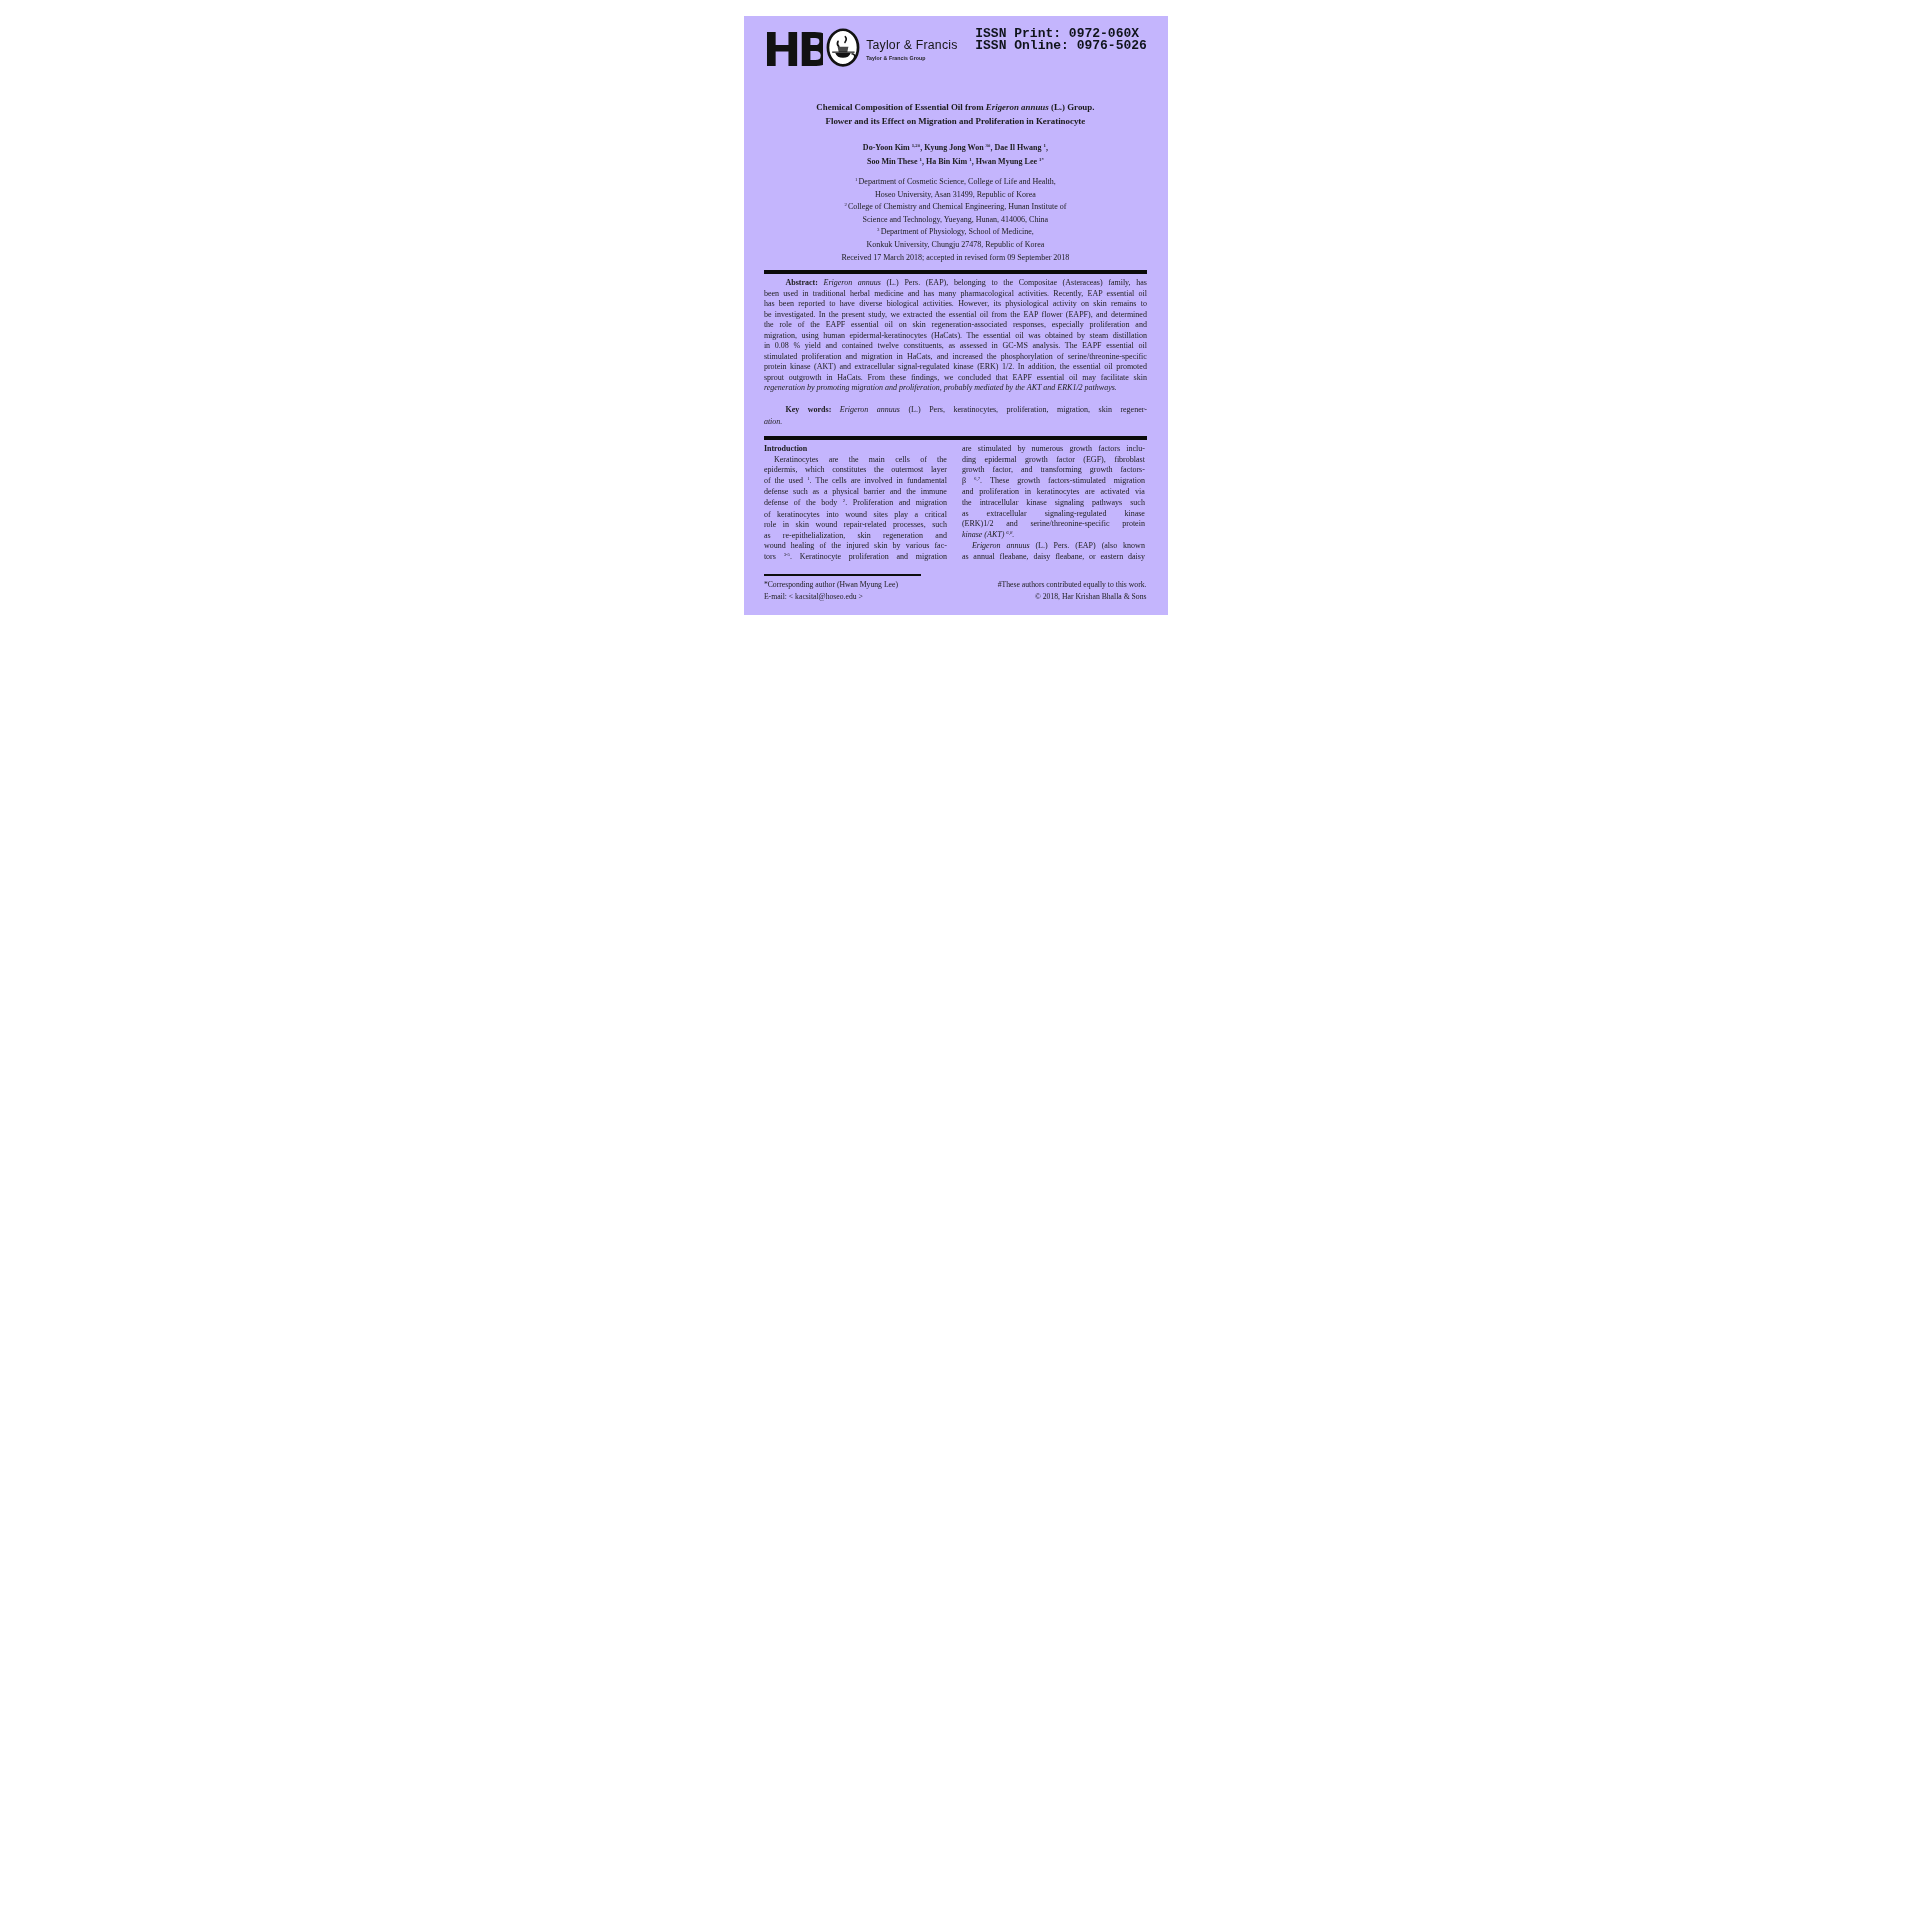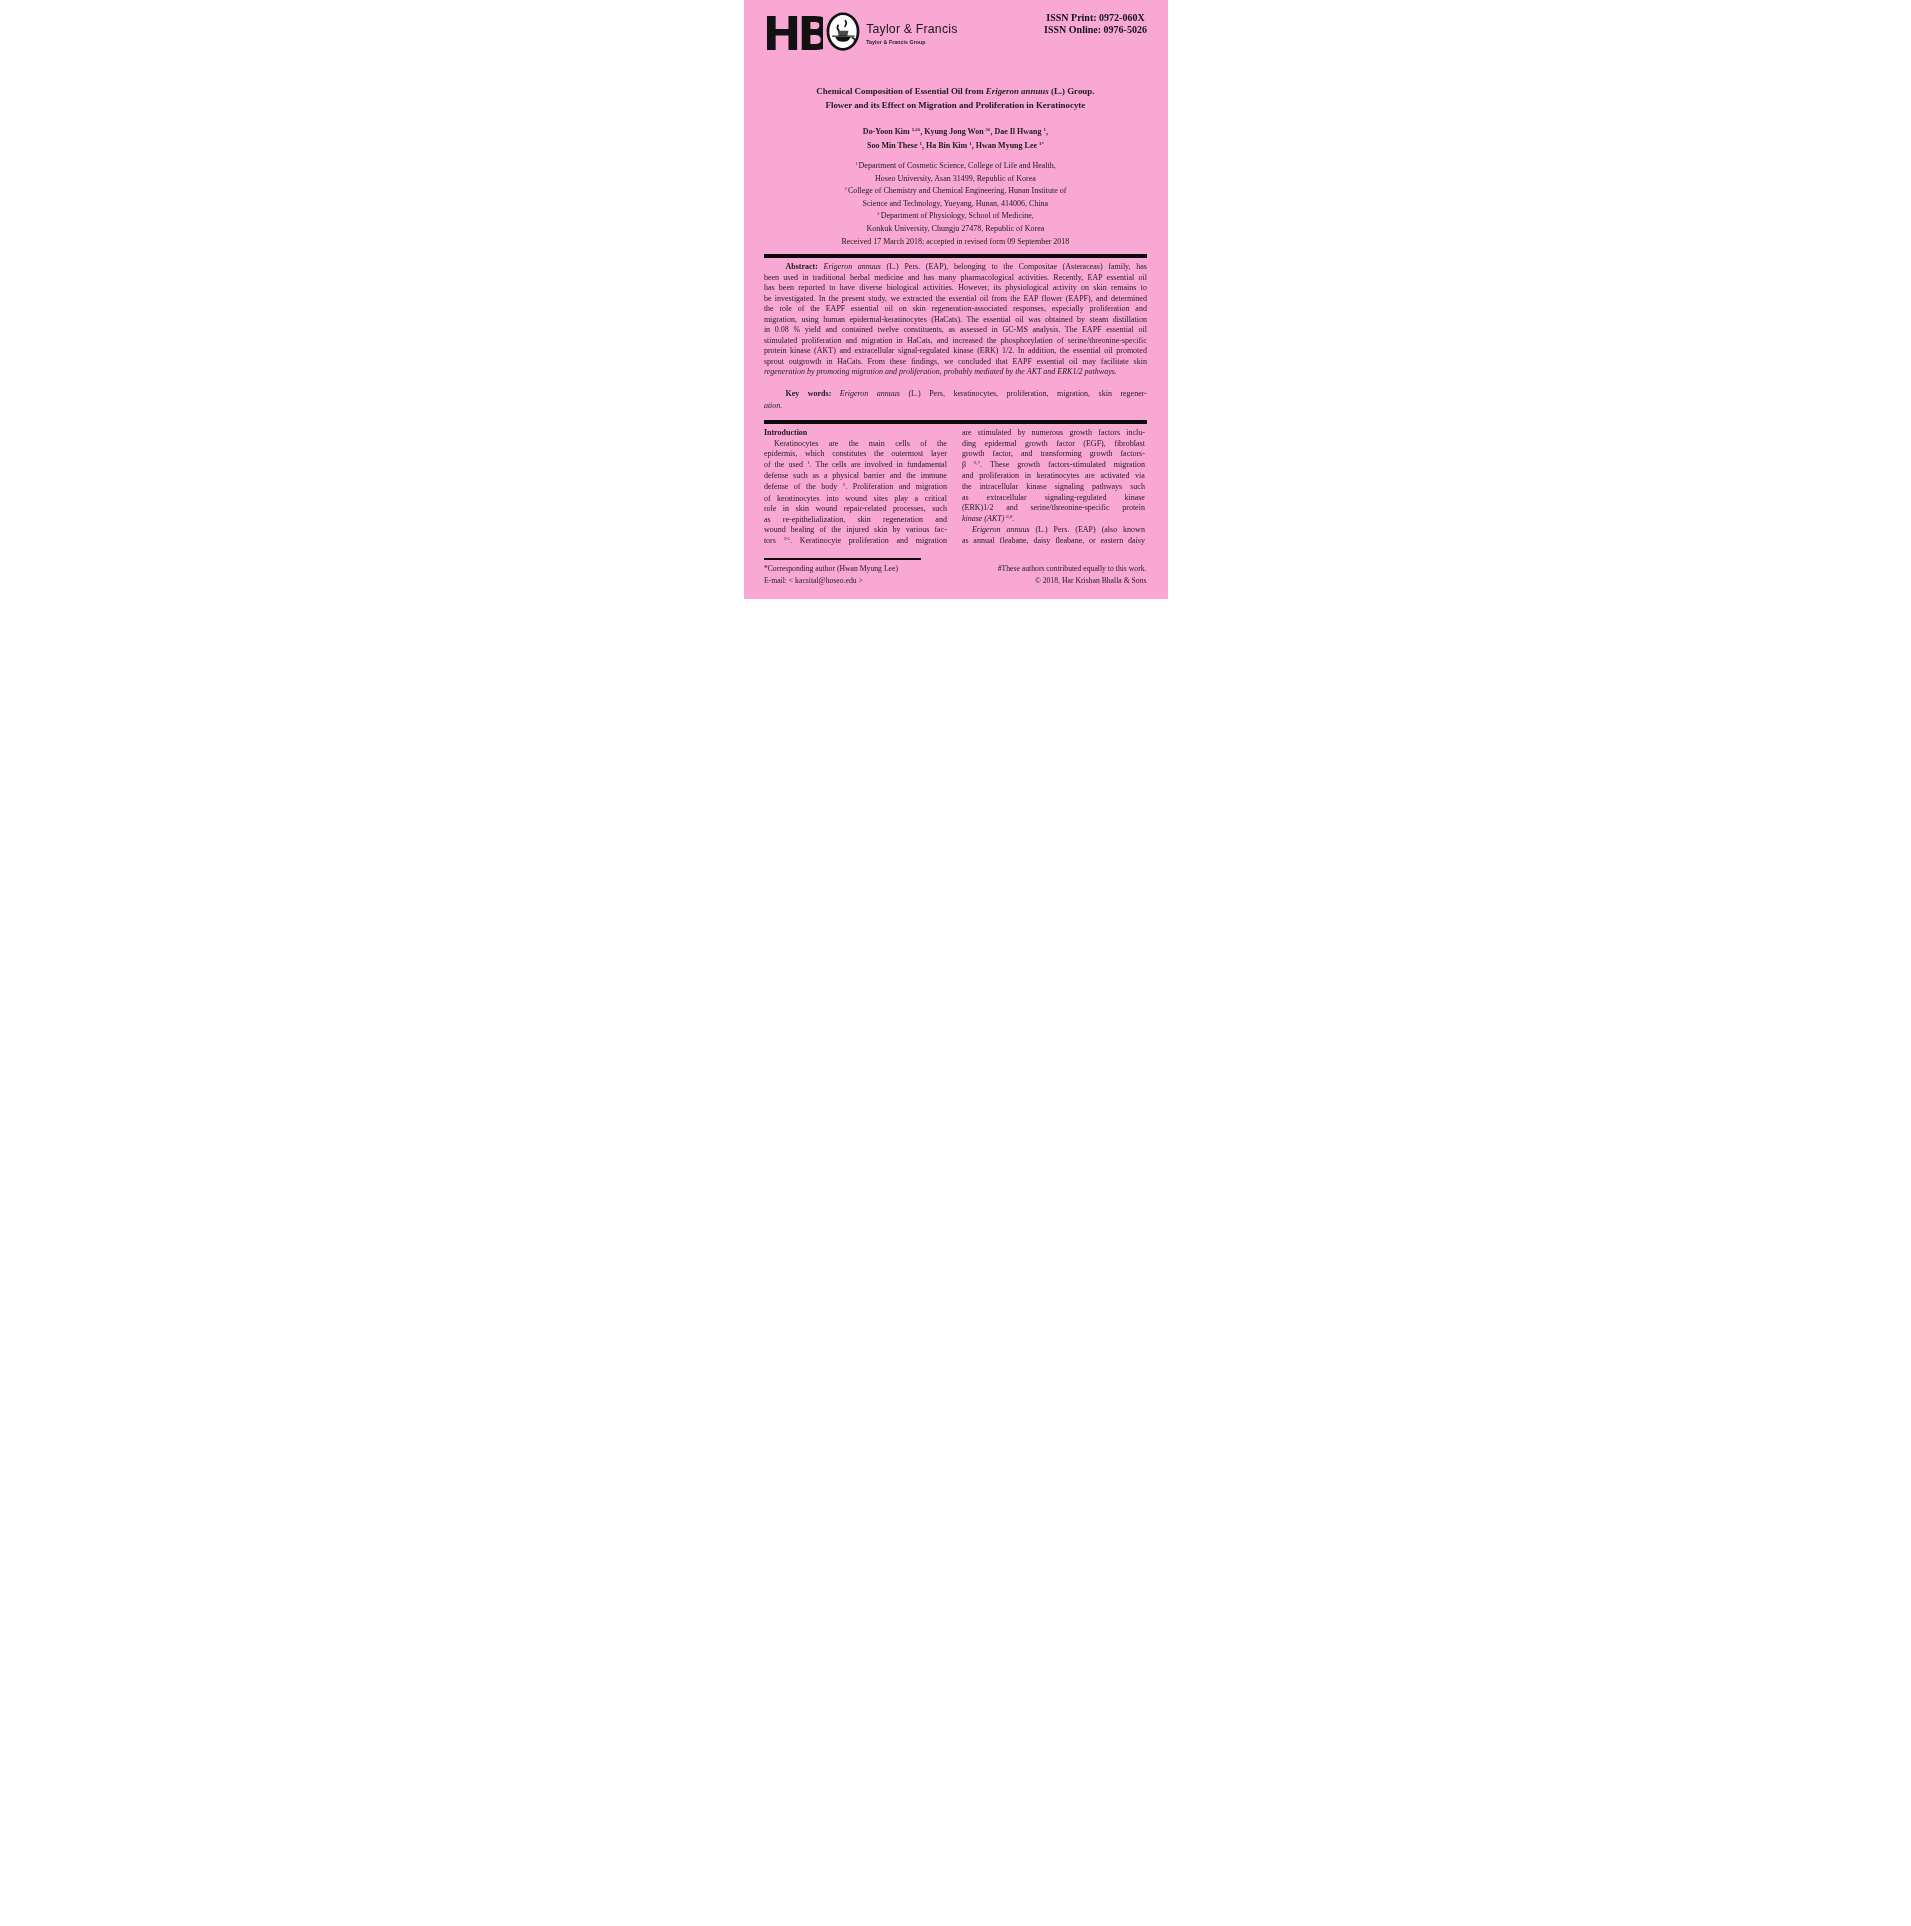--- a/index.html
+++ b/index.html
@@ -4,8 +4,8 @@
 <style>
   html,body{margin:0;padding:0;background:#ffffff;}
   .page{
-    position:relative;width:424px;height:599px;margin:0 auto;
-    background:#f9a8d4;color:#1c1c1c;
+    position:relative;width:424px;height:599px;margin:16px auto;
+    background:#c4b5fd;color:#1c1c1c;
     font-family:"Liberation Serif", serif;overflow:hidden;
   }
   

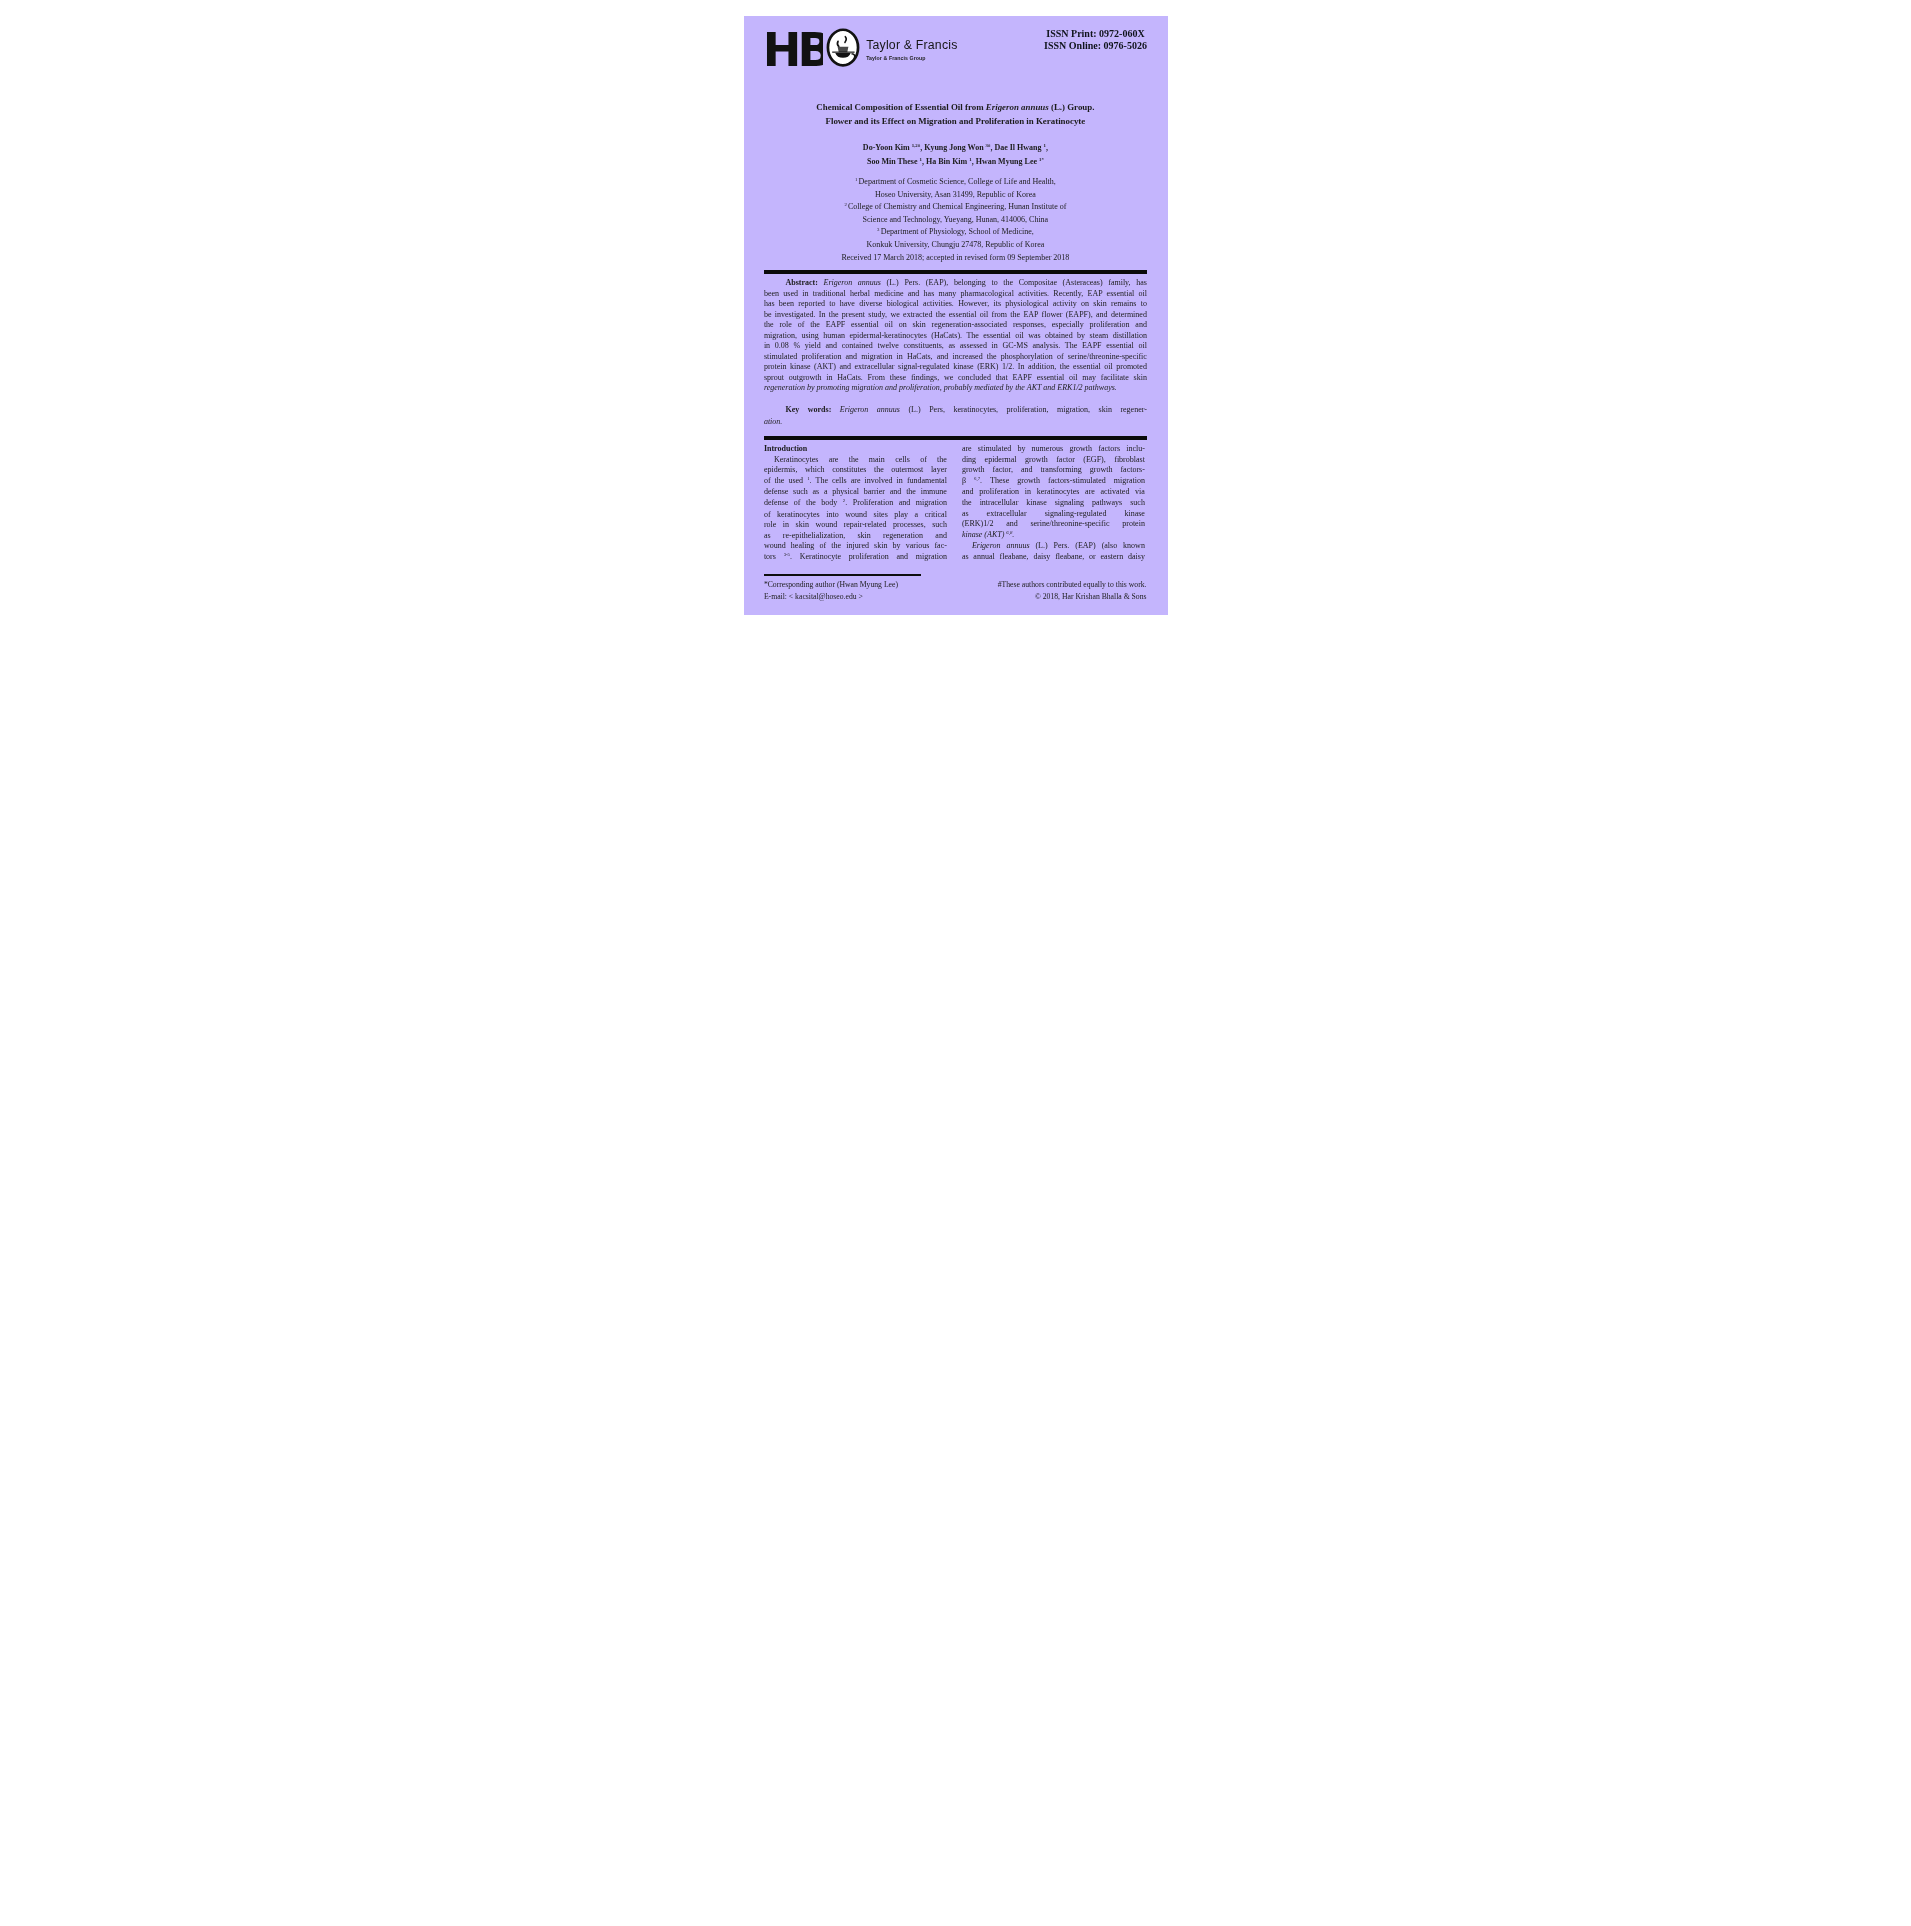--- a/index.html
+++ b/index.html
@@ -17,9 +17,9 @@
   .brand{font-size:12.3px;color:#161616;letter-spacing:0.2px;}
   .brand-sub{font-size:5.2px;font-weight:bold;color:#222;margin-top:3.5px;letter-spacing:0.1px;}
   .issn{
-    position:absolute;right:0;top:0.8px;text-align:center;
-    font-family:Liberation Serif, serif;font-weight:bold;
-    font-size:10px;line-height:11.2px;color:#10141c;
+    position:absolute;right:0;top:0.8px;text-align:left;
+    font-family:Liberation Mono, monospace;font-weight:bold;
+    font-size:13px;line-height:11.2px;color:#10141c;
   }
   
   .center-block .line{text-align:center;}

